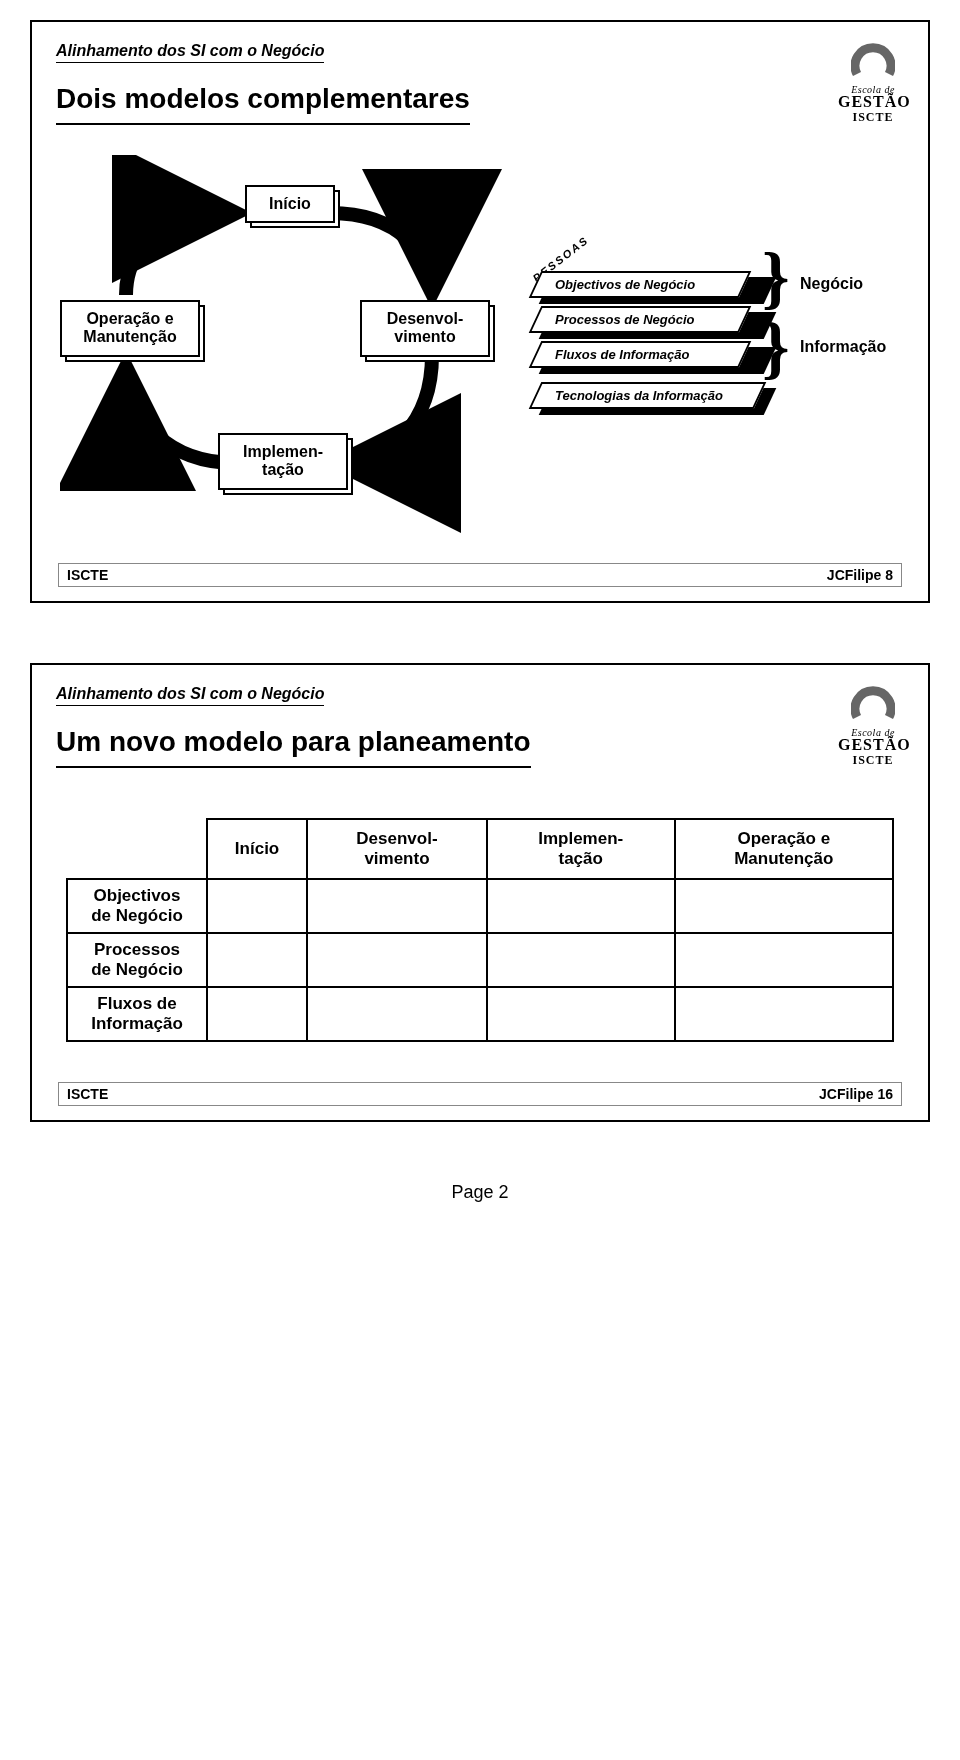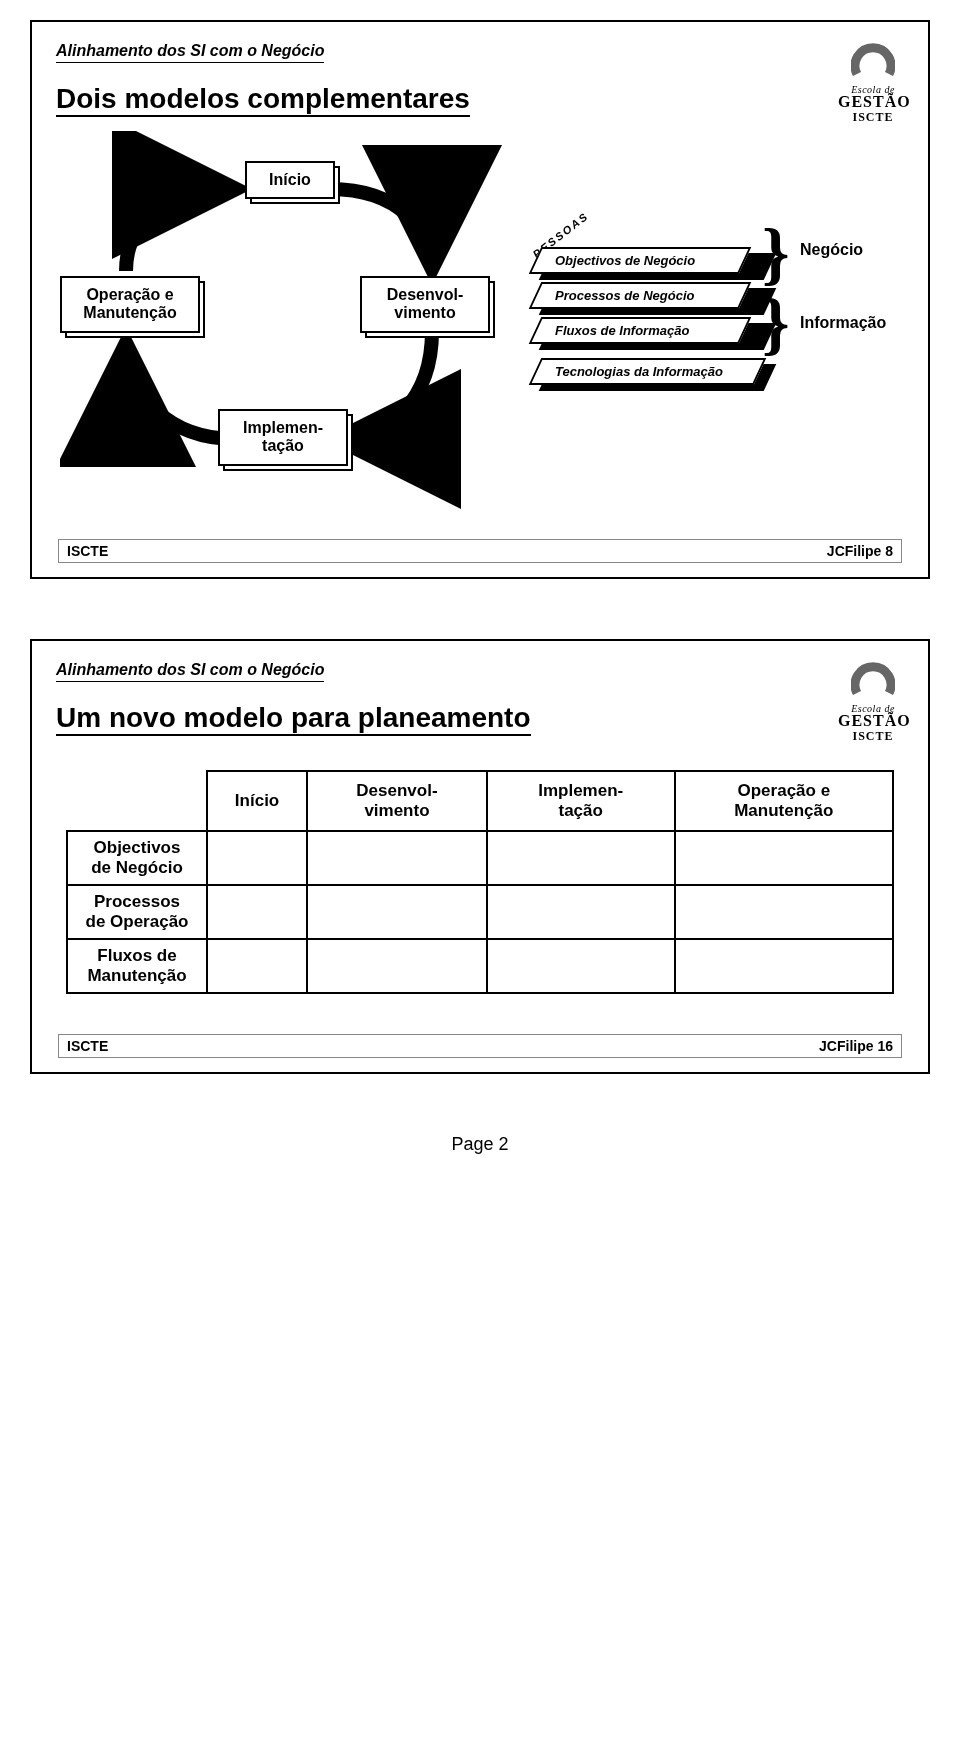--- a/index.html
+++ b/index.html
@@ -33,8 +33,8 @@
     font-weight: bold;
     border-bottom: 2px solid #000;
     display: inline-block;
-    padding-bottom: 0;
-    margin-bottom: 4px;
+    padding-bottom: 8px;
+    margin-bottom: 20px;
   }
   .logo {
     position: absolute;

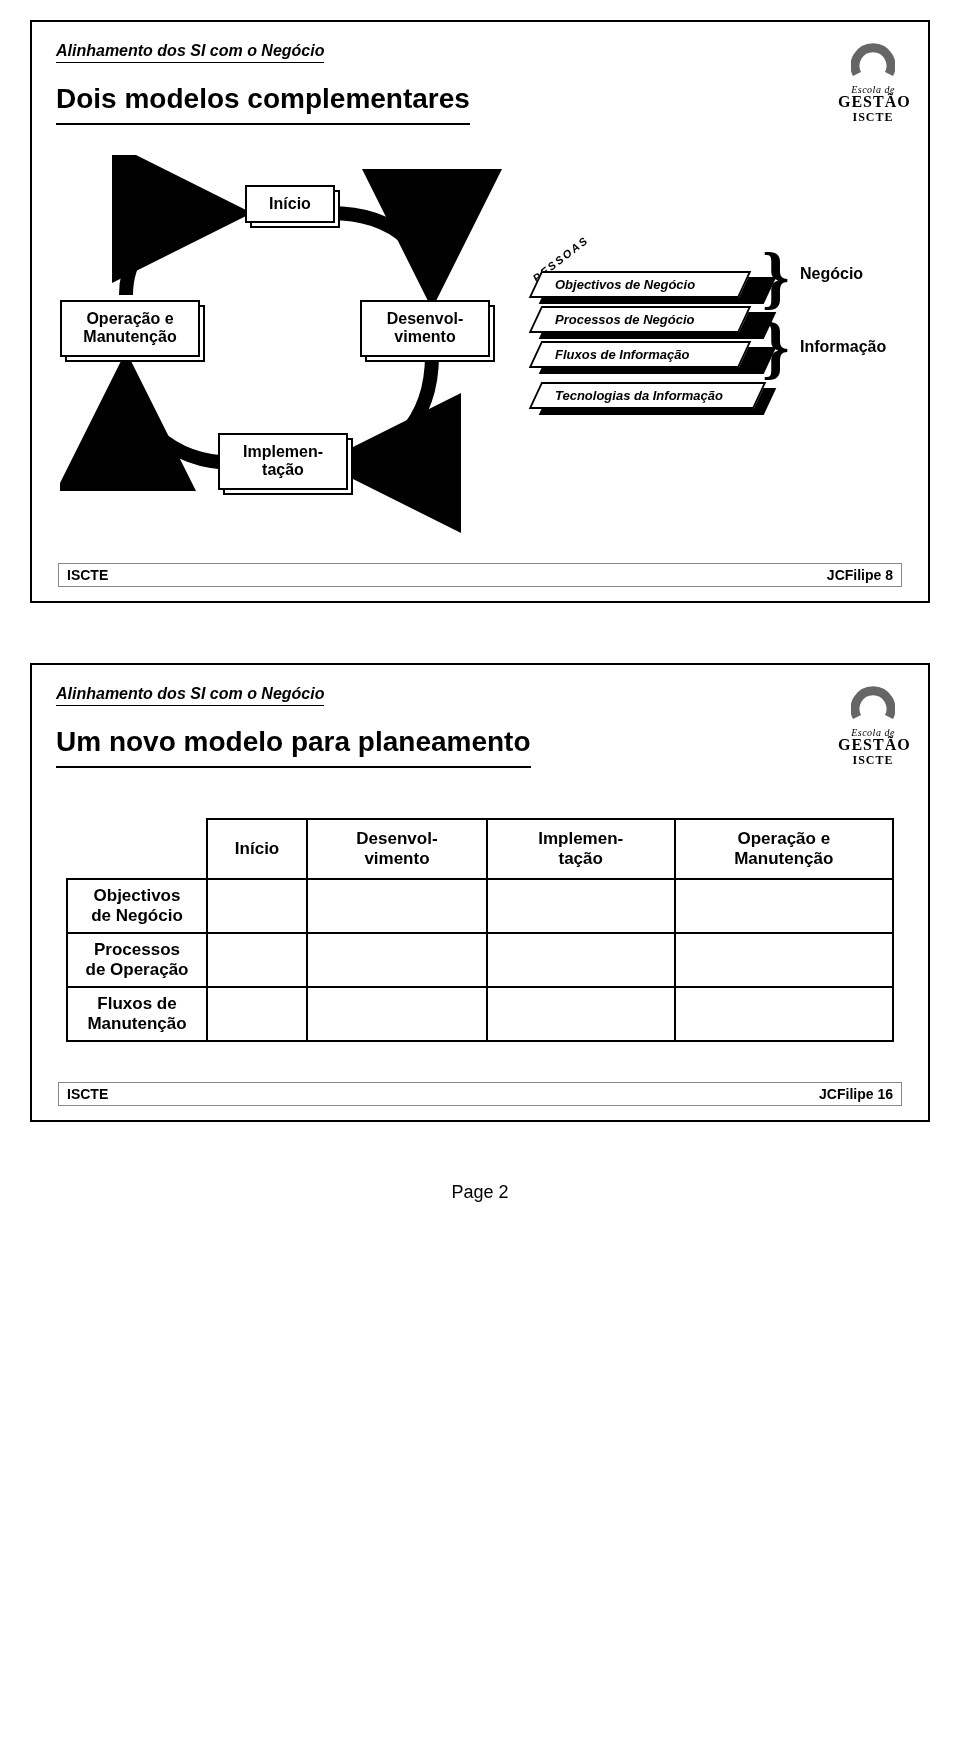--- a/index.html
+++ b/index.html
@@ -267,7 +267,7 @@
 
     <div class="brace" style="left:702px; top:88px;">}</div>
     <div class="brace" style="left:702px; top:158px;">}</div>
-    <div class="side-label" style="left:740px; top:110px;">Negócio</div>
+    <div class="side-label" style="left:740px; top:120px;">Negócio</div>
     <div class="side-label" style="left:740px; top:183px;">Informação</div>
 
   </div>

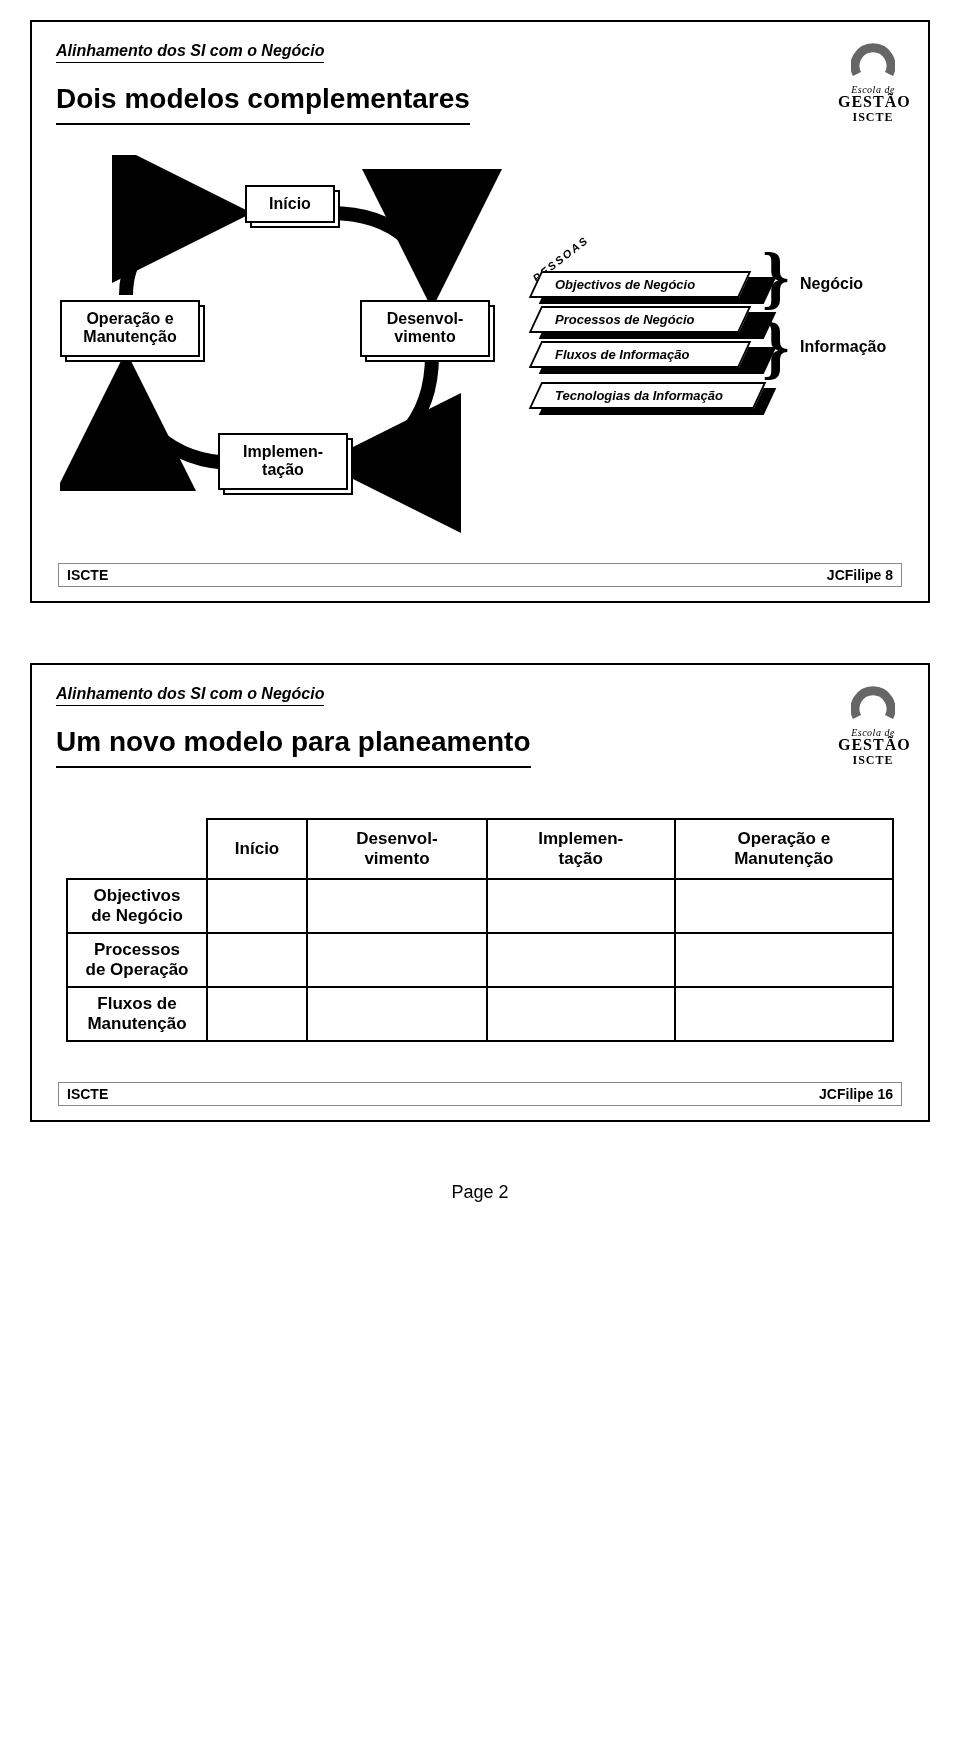--- a/index.html
+++ b/index.html
@@ -319,7 +319,7 @@
       </tr>
       <tr>
         <th class="rowh" style="white-space:pre-line">Processos
-de Operação</th>
+de Negócio</th>
         <td></td>
             <td></td>
             <td></td>

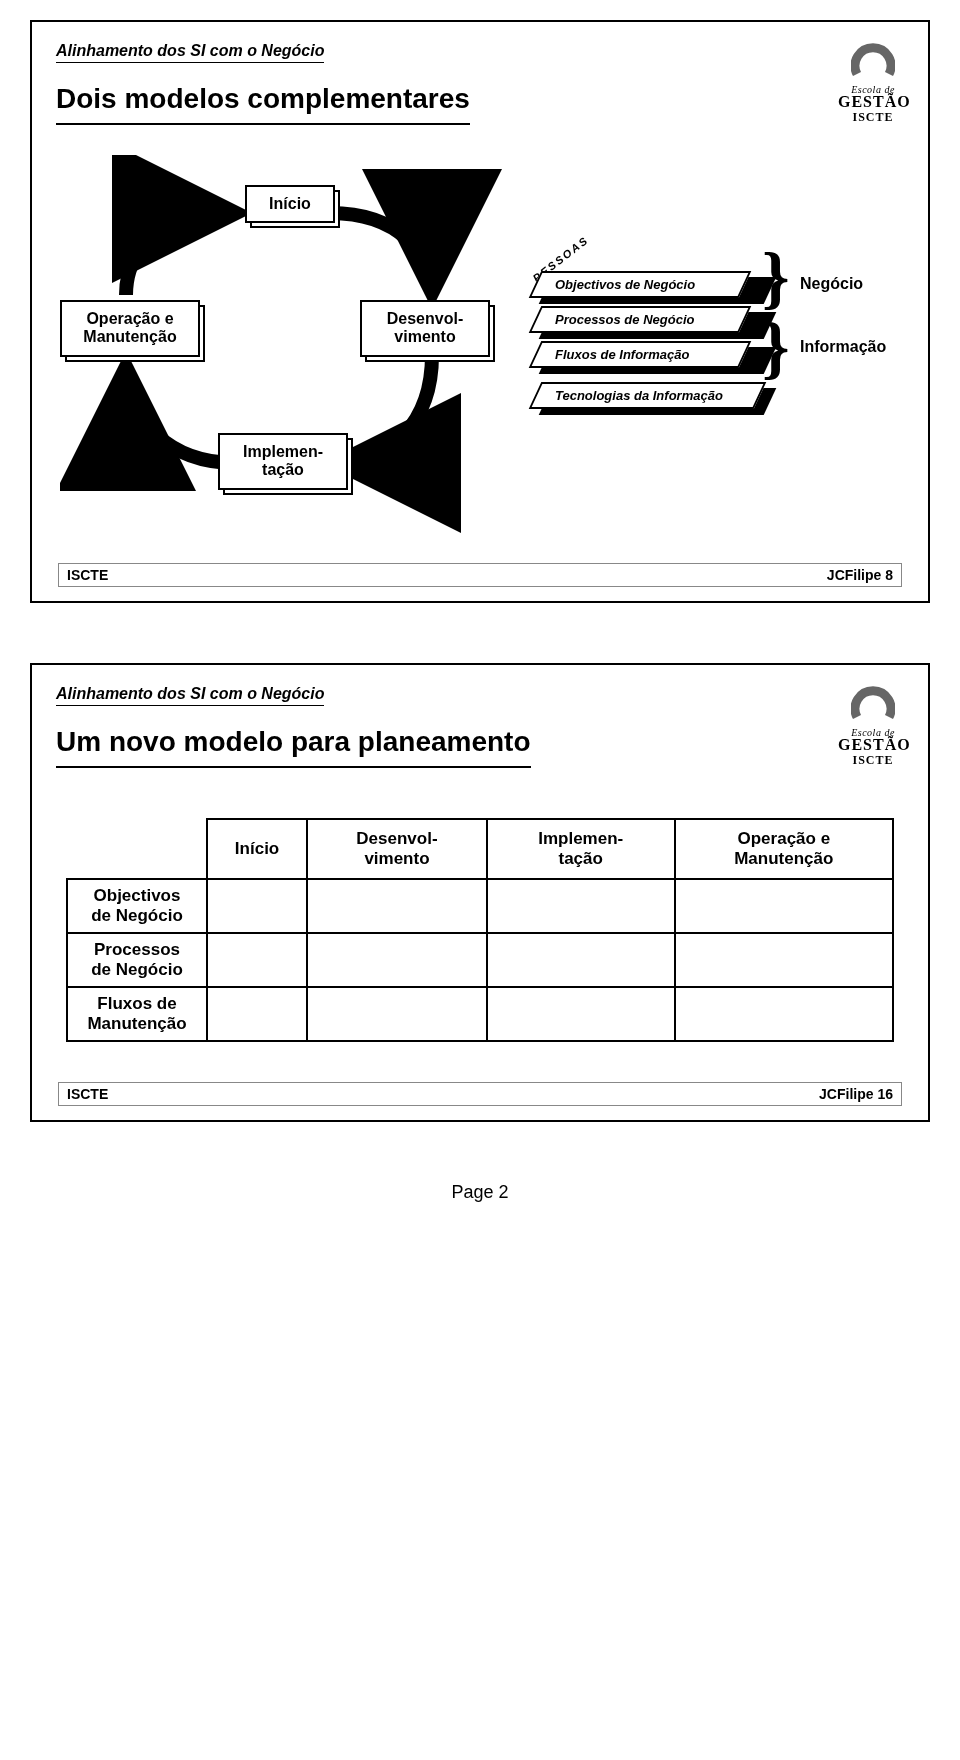--- a/index.html
+++ b/index.html
@@ -327,7 +327,7 @@
       </tr>
       <tr>
         <th class="rowh" style="white-space:pre-line">Fluxos de
-Manutenção</th>
+Informação</th>
         <td></td>
             <td></td>
             <td></td>

